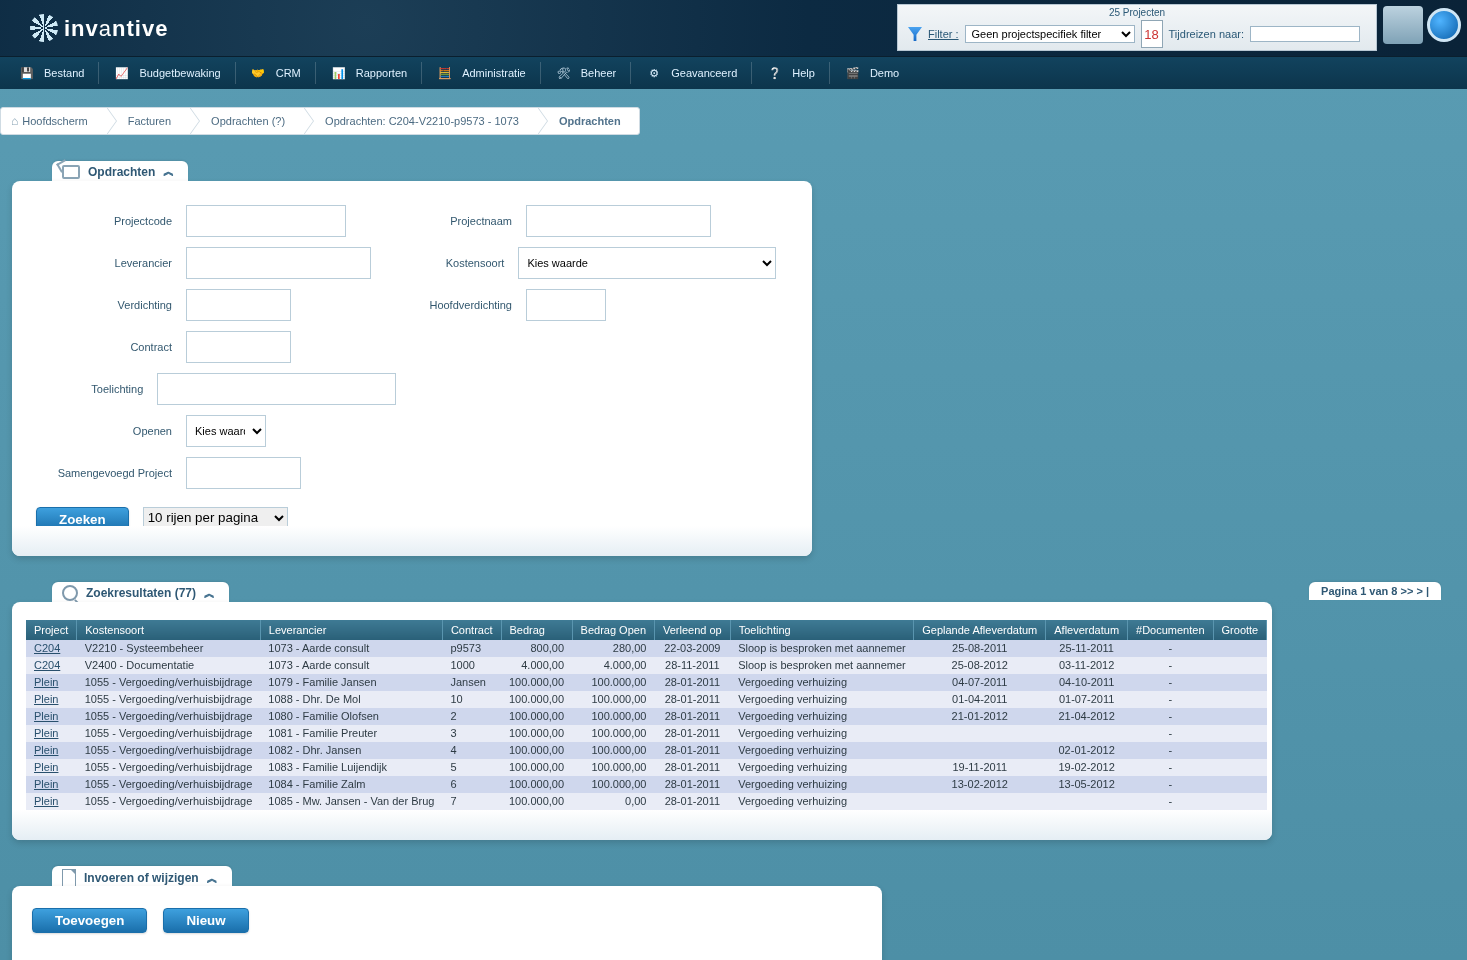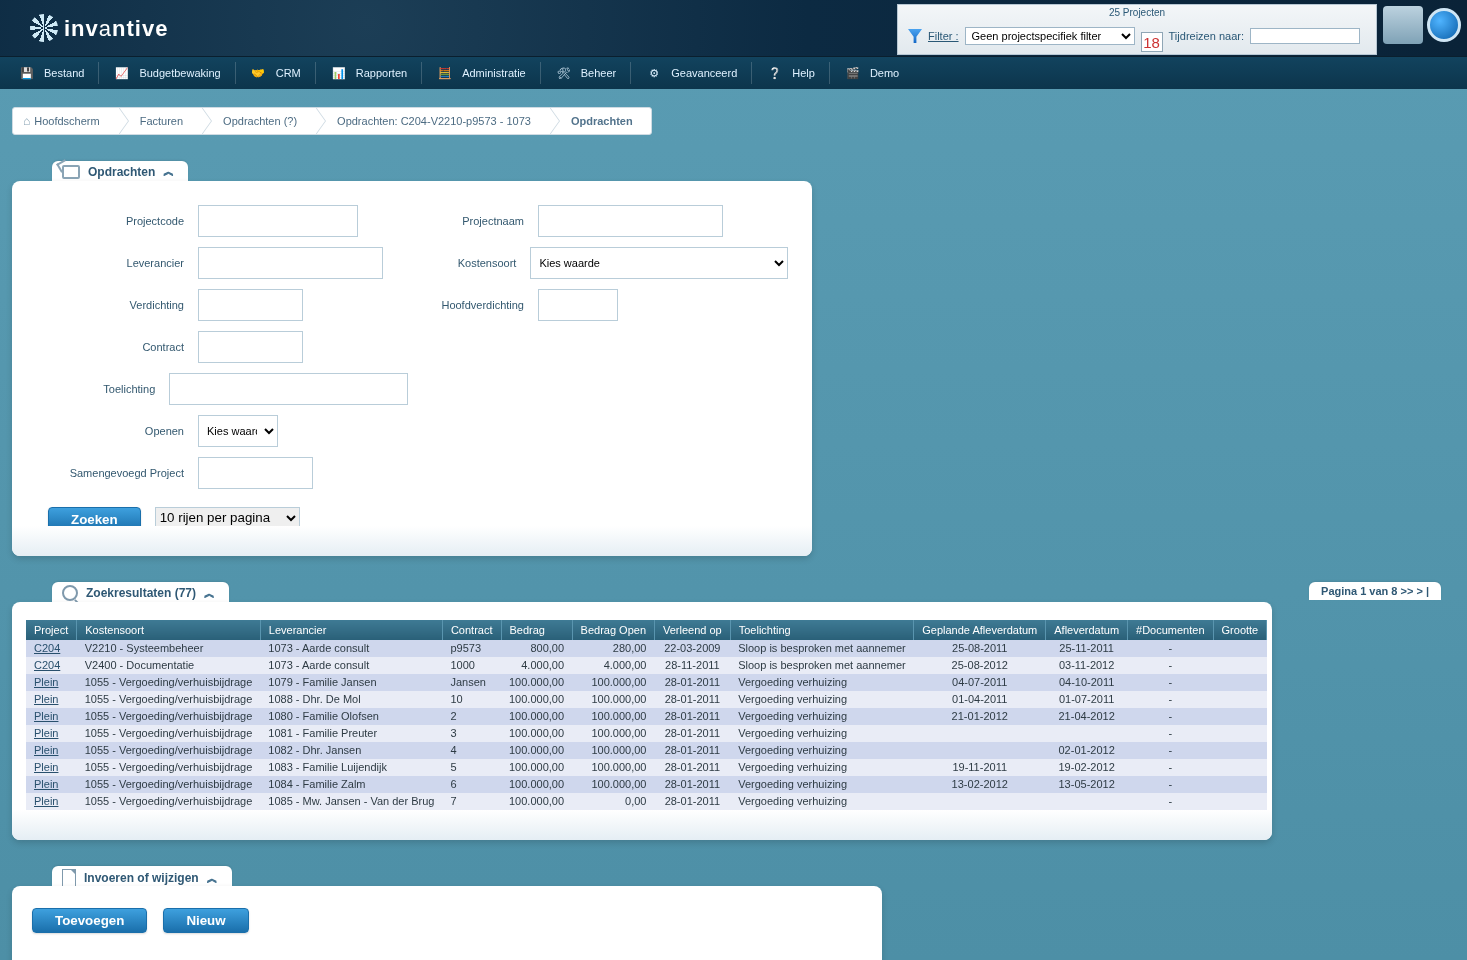--- a/index.html
+++ b/index.html
@@ -62,7 +62,7 @@
     font-size:11px; border:1px solid #9db5c6; background:#fff; padding:1px 2px;
   }
   .cal-btn {
-    width:22px;height:20px;border:1px solid #8fa6b5;background:#fff;display:flex;align-items:center;justify-content:center;font-size:15px;color:#c33;margin-top:12px;
+    width:22px;height:28px;border:1px solid #8fa6b5;background:#fff;display:flex;align-items:center;justify-content:center;font-size:13px;color:#c33;
   }
 
   .top-right-icons {

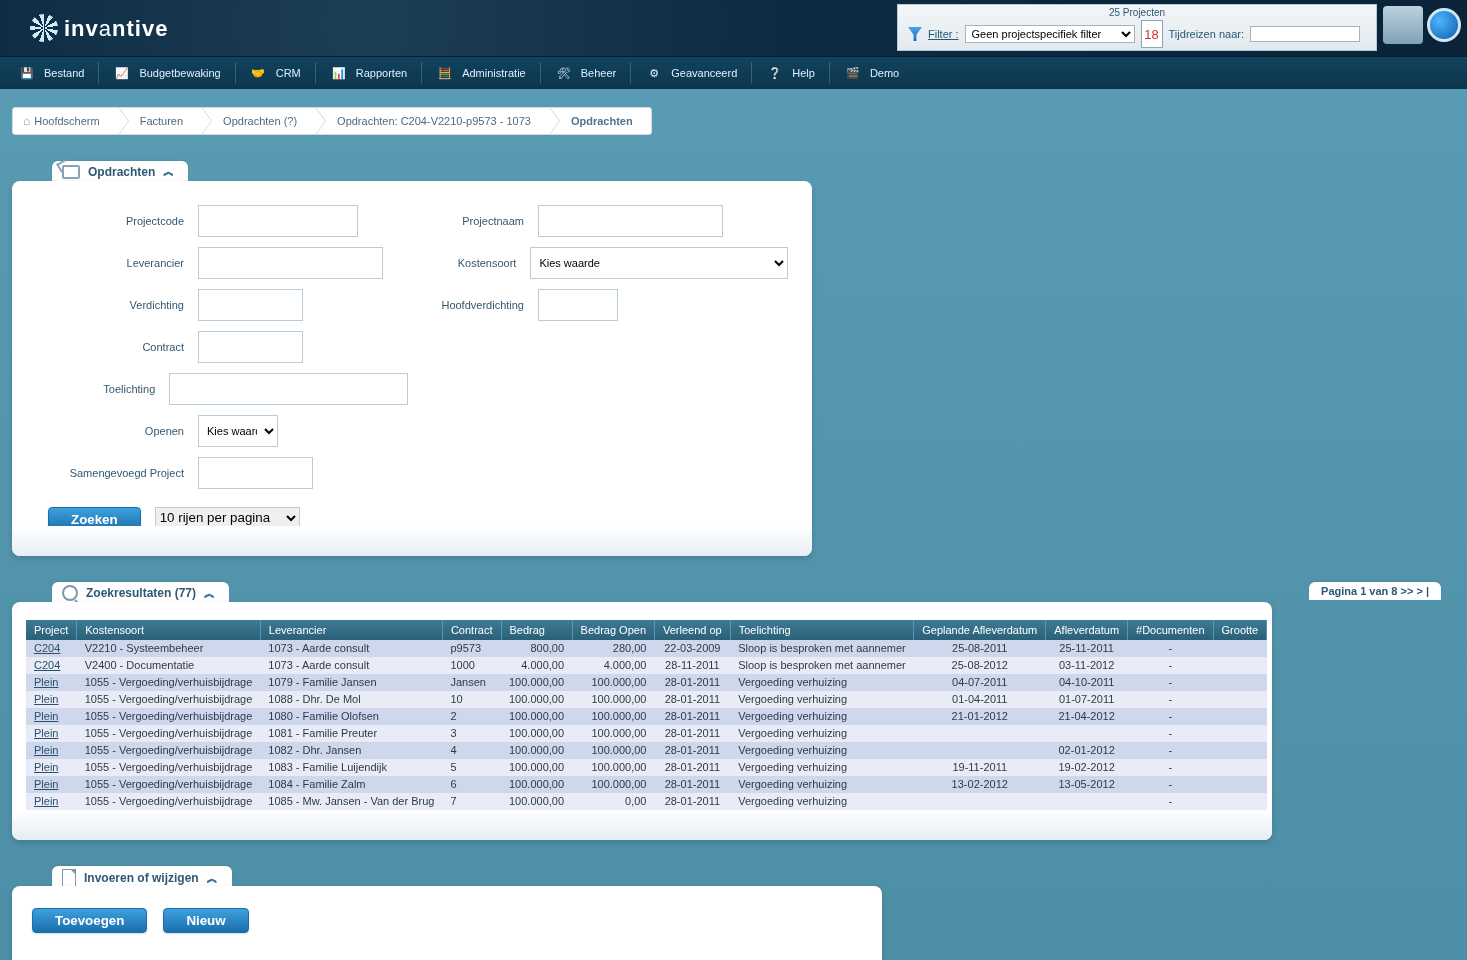--- a/index.html
+++ b/index.html
@@ -93,7 +93,7 @@
   .menu-item span.txt { color:#dff1ff; font-size:11px; }
 
   
-  .breadcrumb-wrap { padding: 18px 0 0 12px; }
+  .breadcrumb-wrap { padding: 18px 0 0 0; }
   .breadcrumb {
     display:inline-flex;
     background:#fff;

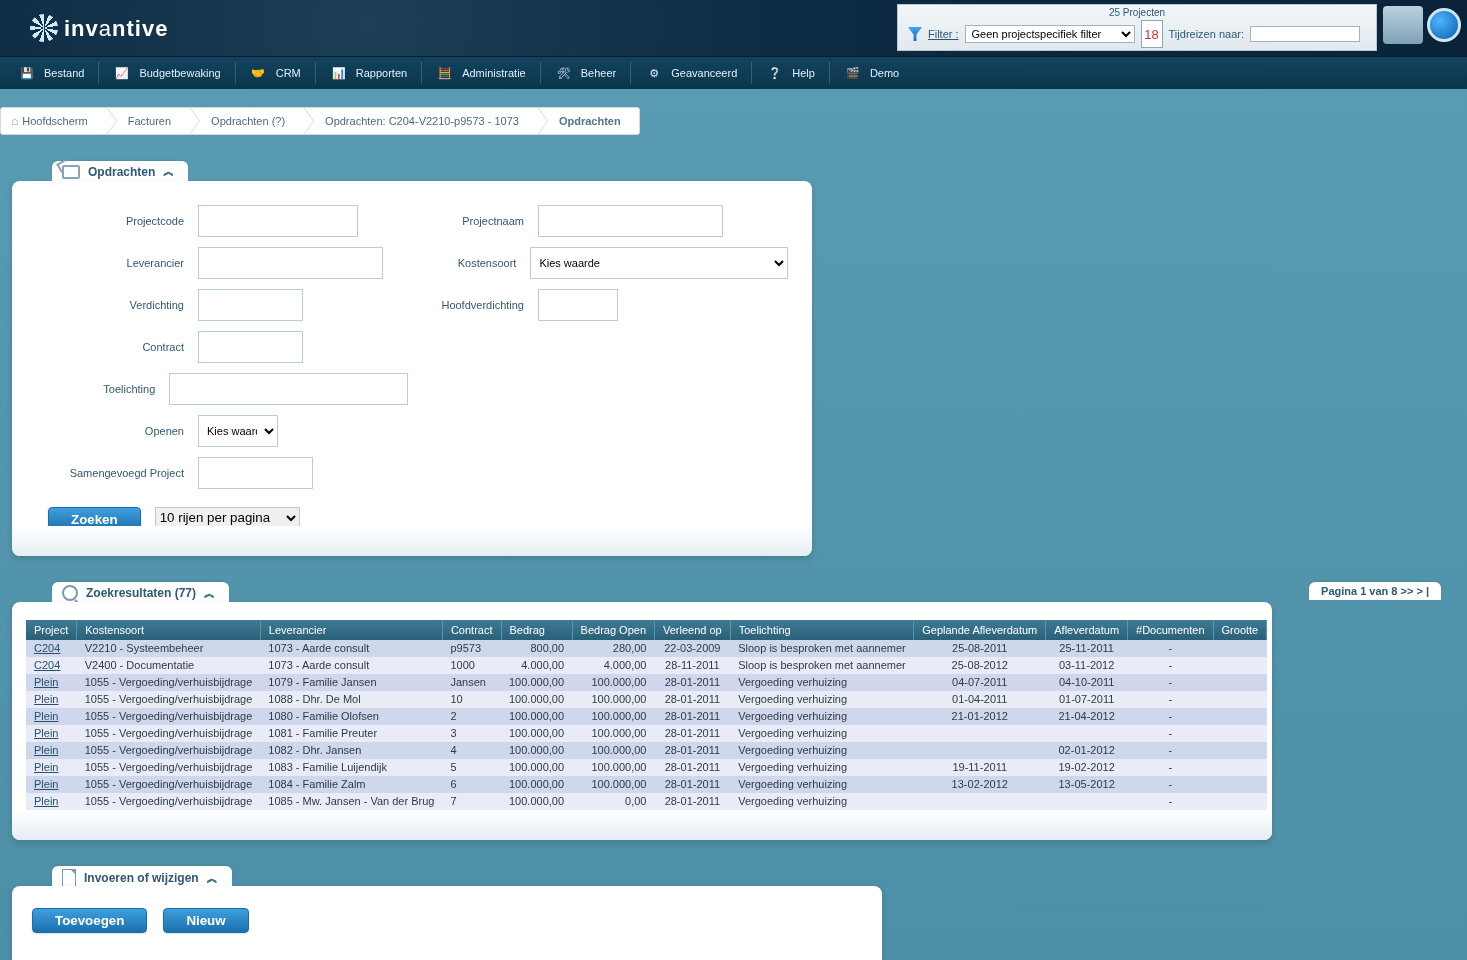--- a/index.html
+++ b/index.html
@@ -153,7 +153,7 @@
   .panel-body {
     background:#fff;
     border-radius:8px;
-    padding: 24px 30px 24px 36px;
+    padding: 24px 30px 24px 24px;
     box-shadow: 0 3px 6px rgba(0,0,0,0.15);
     position:relative;
   }

